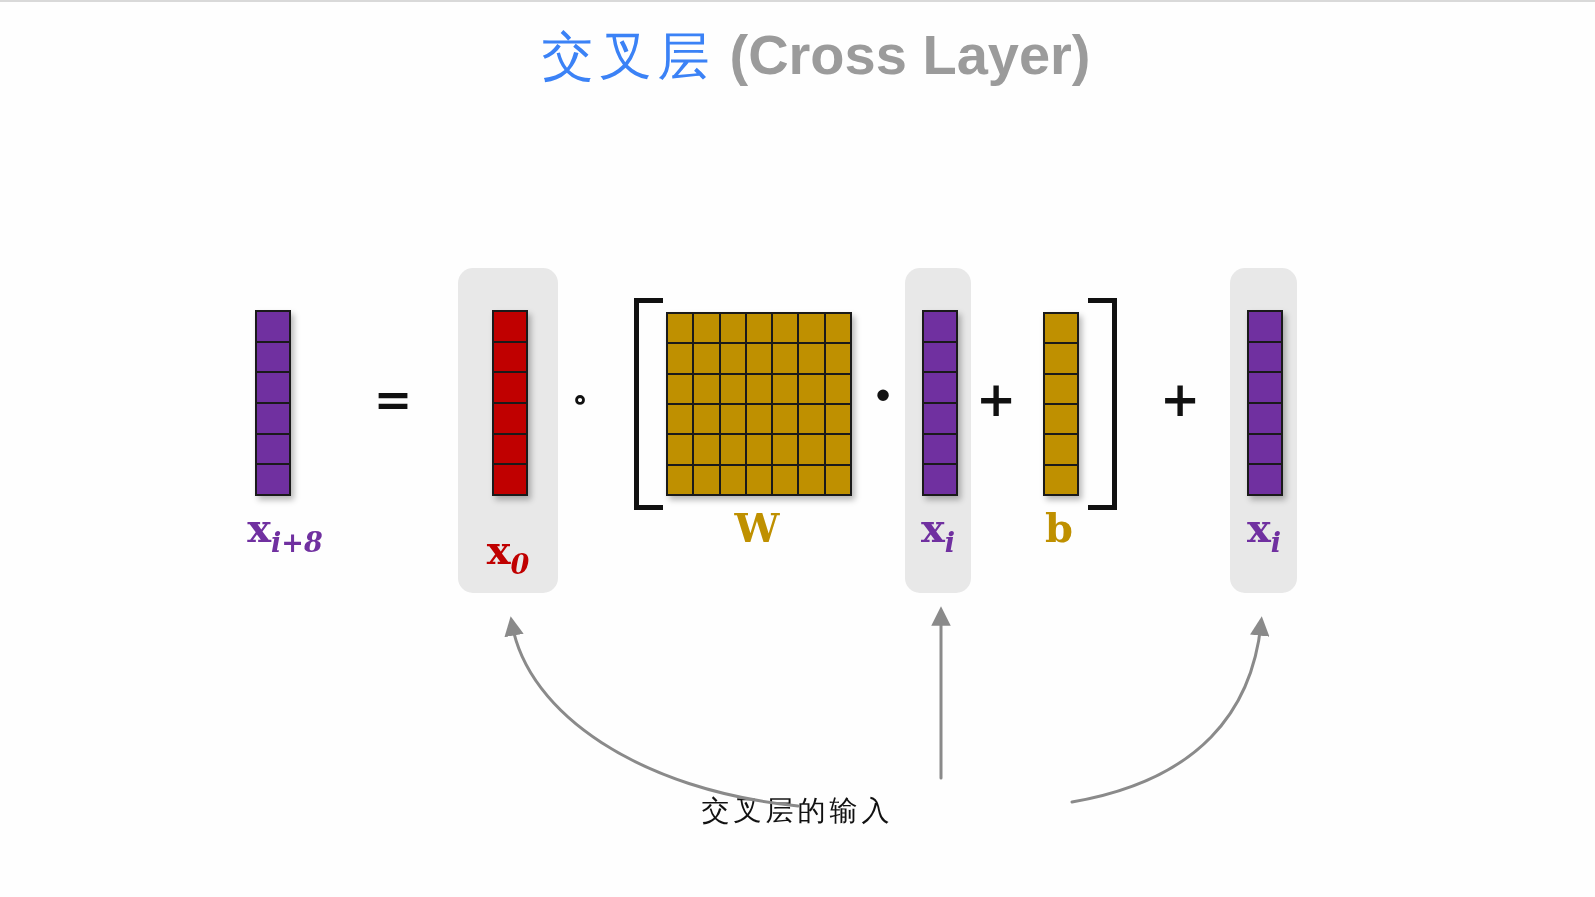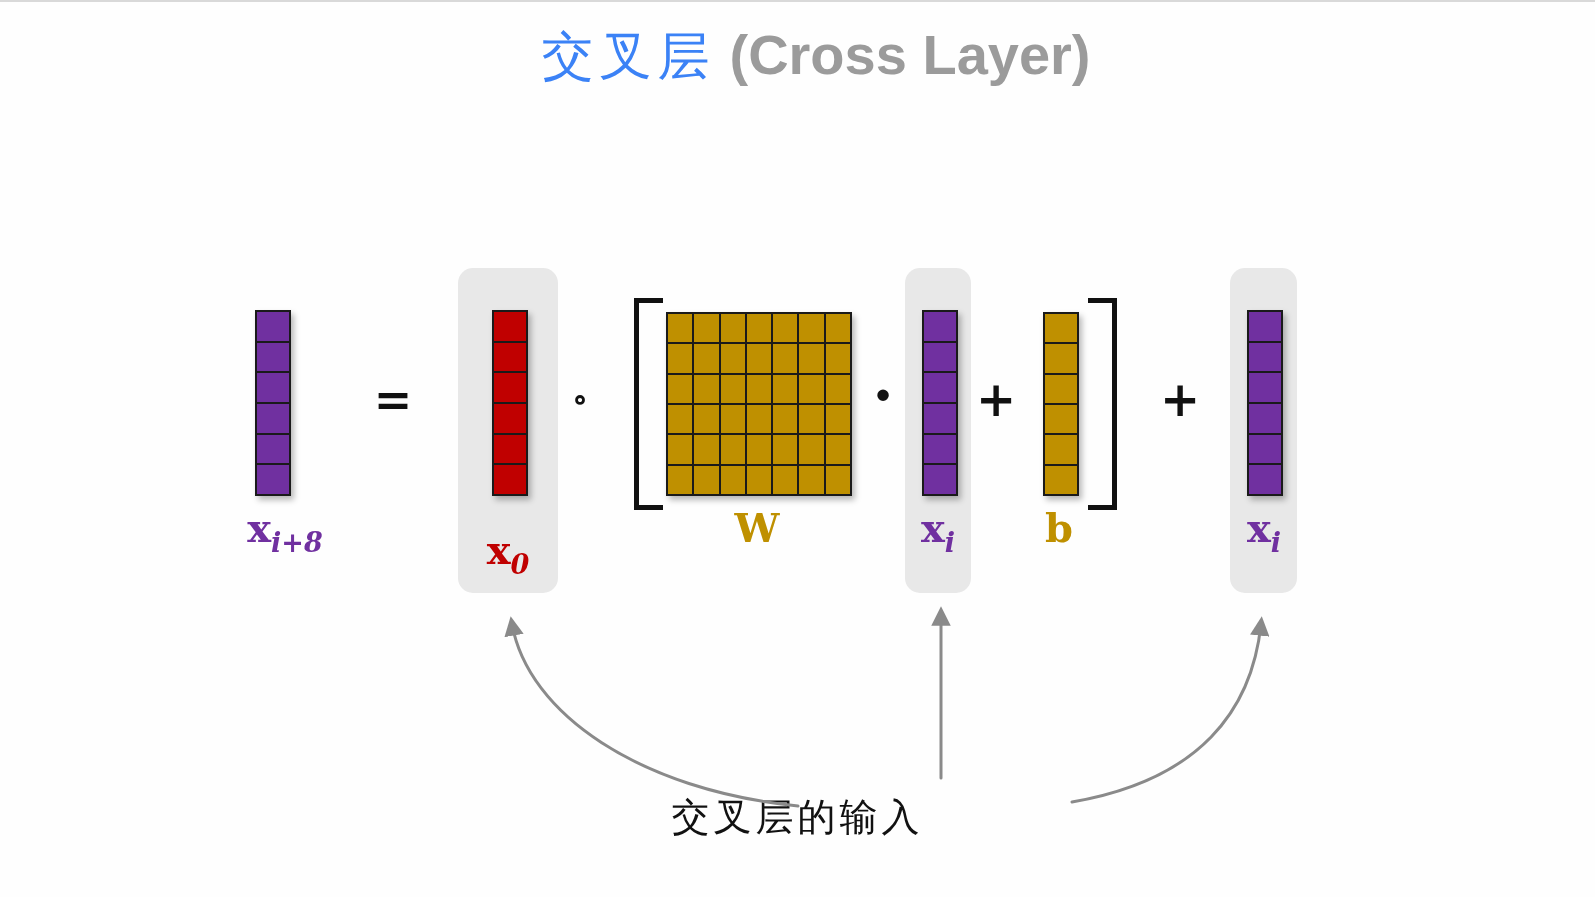--- a/index.html
+++ b/index.html
@@ -93,7 +93,7 @@
     position:absolute;
     left:0;top:792px;width:100%;
     text-align:center;
-    font-size:38px;color:#111;
+    font-size:28px;color:#111;
     letter-spacing:4px;
     font-family:Liberation Mono, monospace;
   }

